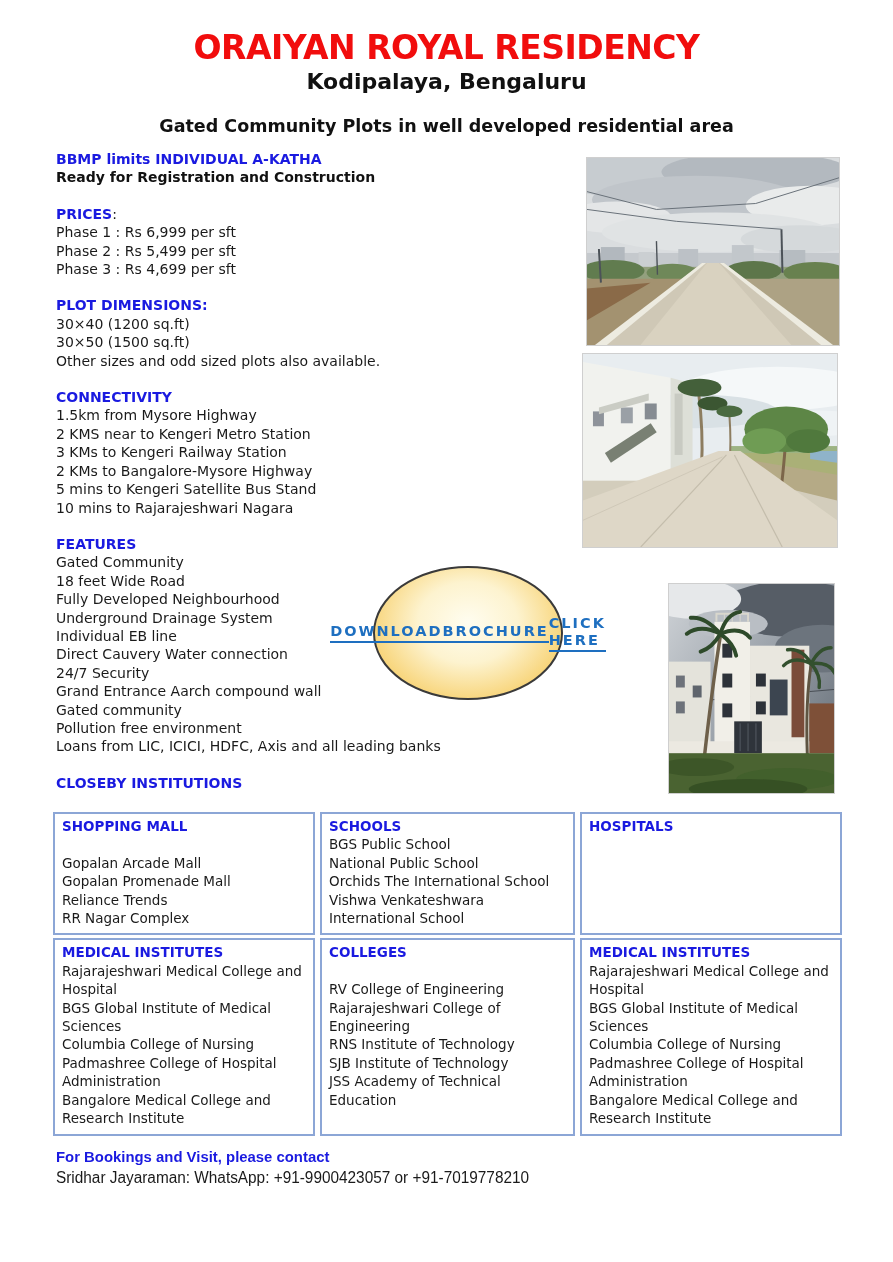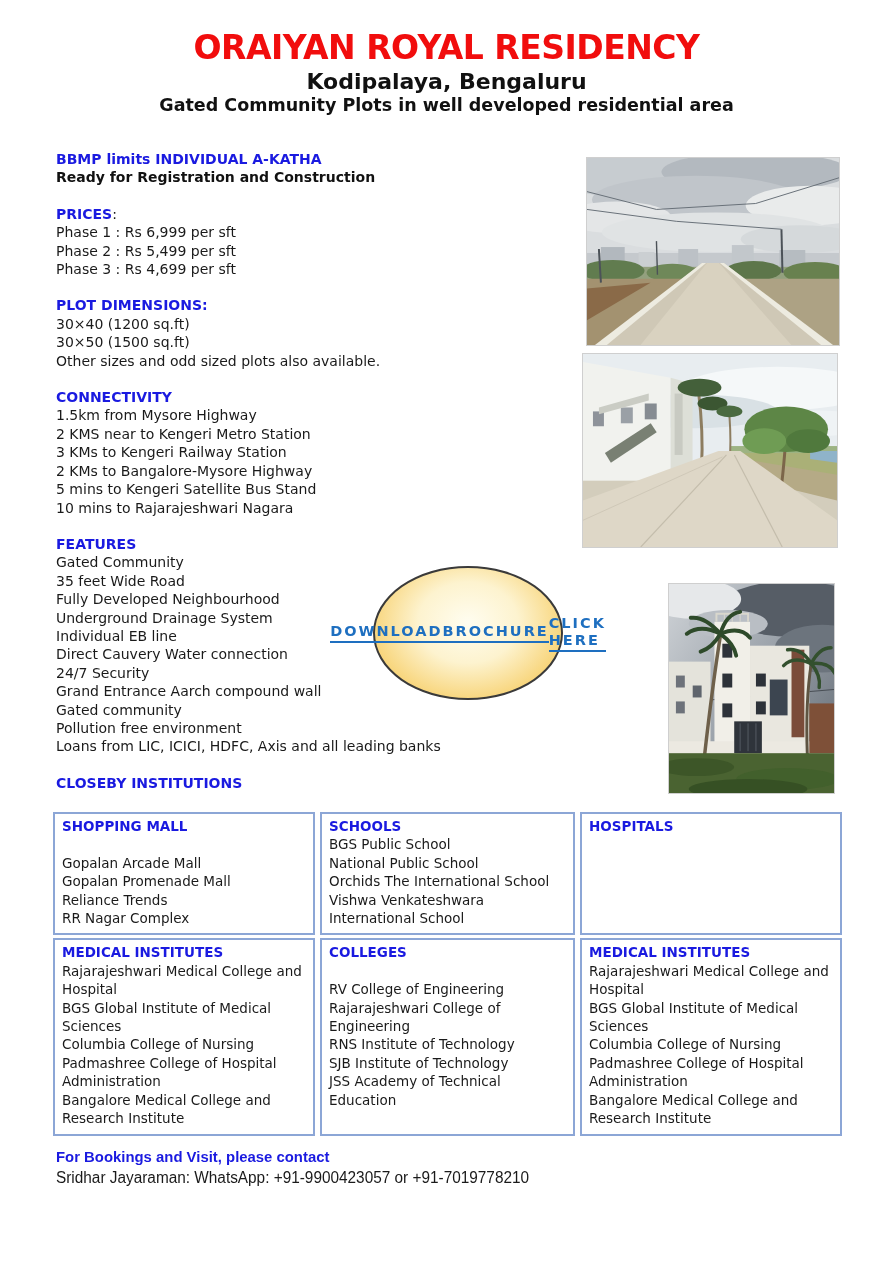--- a/index.html
+++ b/index.html
@@ -16,7 +16,7 @@
     line-height:40px;font-family:"DejaVu Sans",sans-serif;
   }
   .subtitle{font-size:22px;font-weight:700;line-height:27px;color:#111;}
-  .tagline{font-size:17.5px;font-weight:700;color:#111;}
+  .tagline{font-size:17.5px;font-weight:700;margin-top:21px;color:#111;}
 
   
   .details{position:absolute;left:56px;top:150px;width:525px;font-size:14px;line-height:18.4px;}

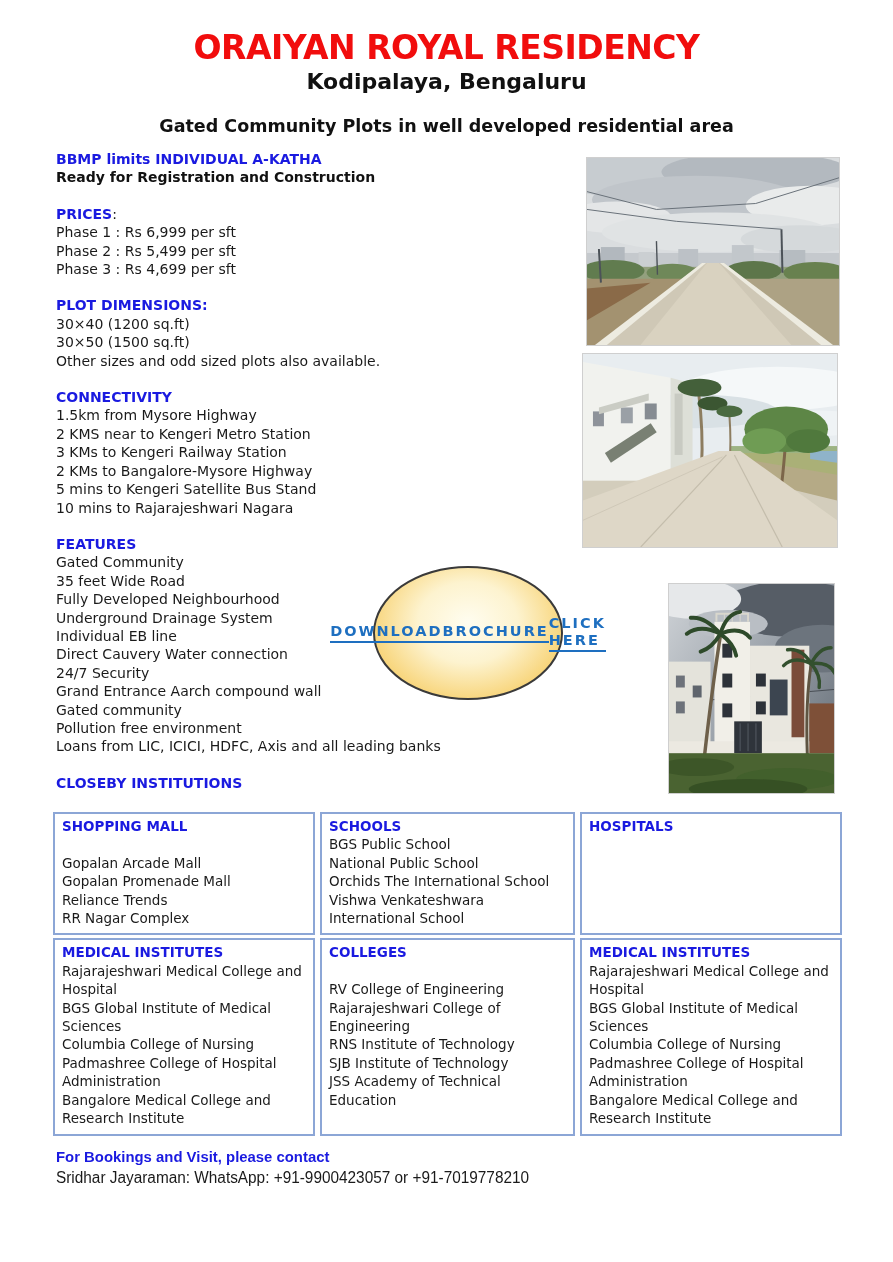--- a/index.html
+++ b/index.html
@@ -122,7 +122,7 @@
     <div class="blue-h line">FEATURES</div>
     <div>
         <div class="line">Gated Community</div>
-        <div class="line">35 feet Wide Road</div>
+        <div class="line">18 feet Wide Road</div>
         <div class="line">Fully Developed Neighbourhood</div>
         <div class="line">Underground Drainage System</div>
         <div class="line">Individual EB line</div>

